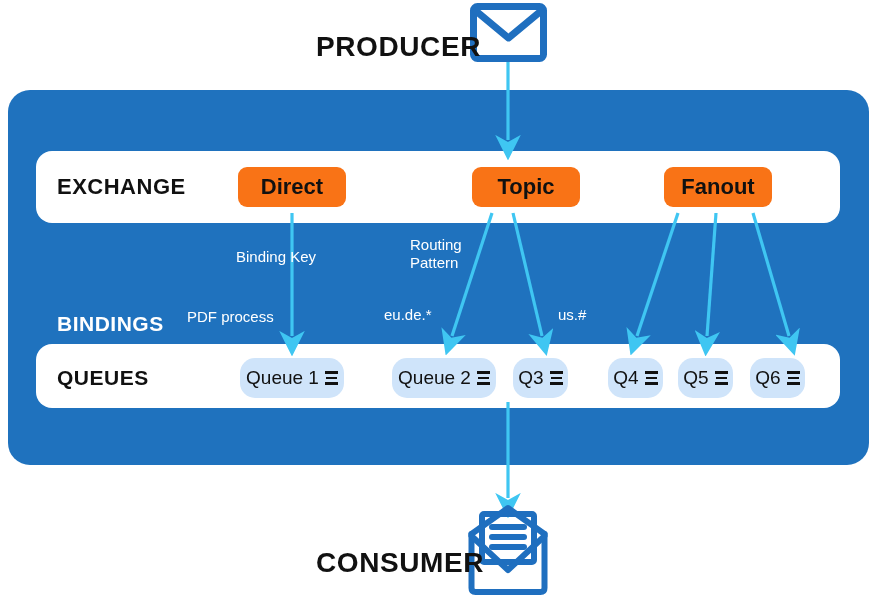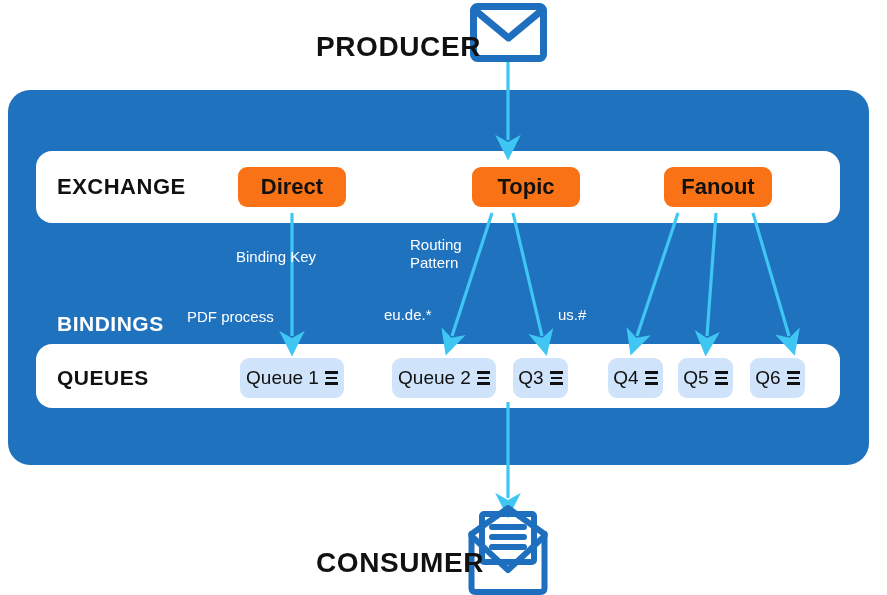--- a/index.html
+++ b/index.html
@@ -108,7 +108,7 @@
   .queue-pill {
     position: absolute;
     background: #CFE4FA;
-    border-radius: 9px;
+    border-radius: 15px;
     display: flex;
     align-items: center;
     justify-content: center;

